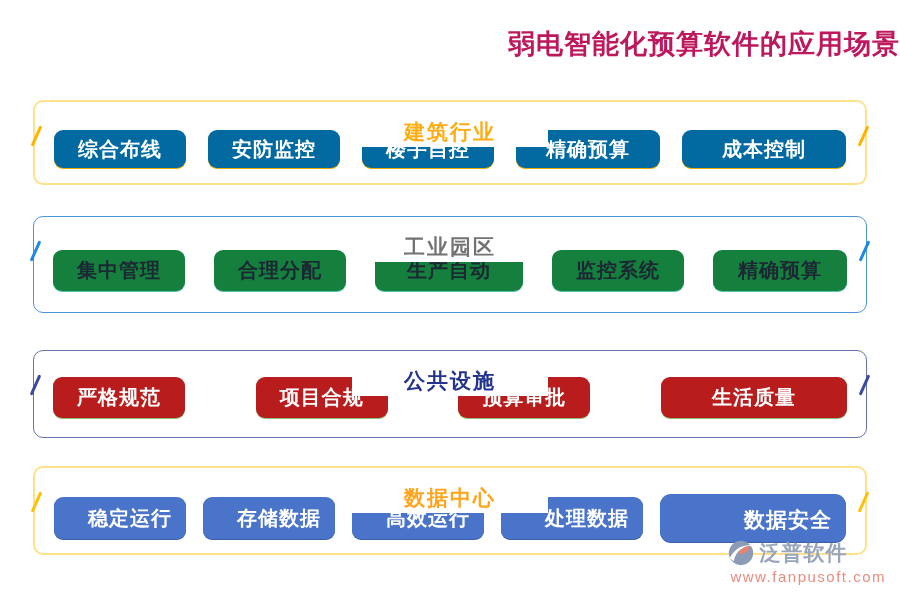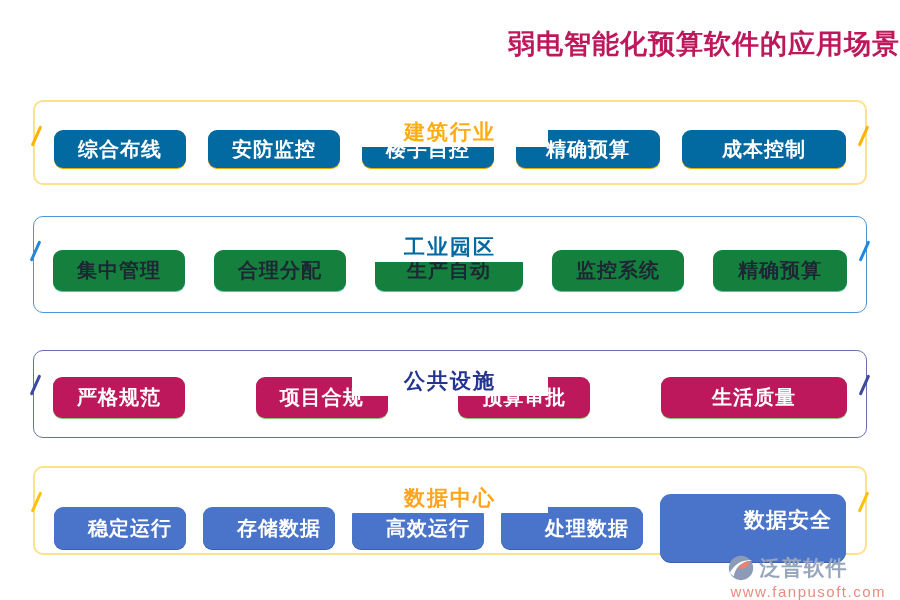--- a/index.html
+++ b/index.html
@@ -34,7 +34,7 @@
     padding:0 52px; background:#ffffff; letter-spacing:2px;
   }
   .s1 .panel-title { color:#FFAC12; } .s1 .slash { background:#FFB300; }
-  .s2 .panel-title { color:#0369a1; } .s2 .slash { background:#1E88E5; }
+  .s2 .panel-title { color:#737373; } .s2 .slash { background:#1E88E5; }
   .s3 .panel-title { color:#24348F; } .s3 .slash { background:#3A4A9F; }
   .s4 .panel-title { color:#FFA41C; } .s4 .slash { background:#FFC107; }
 

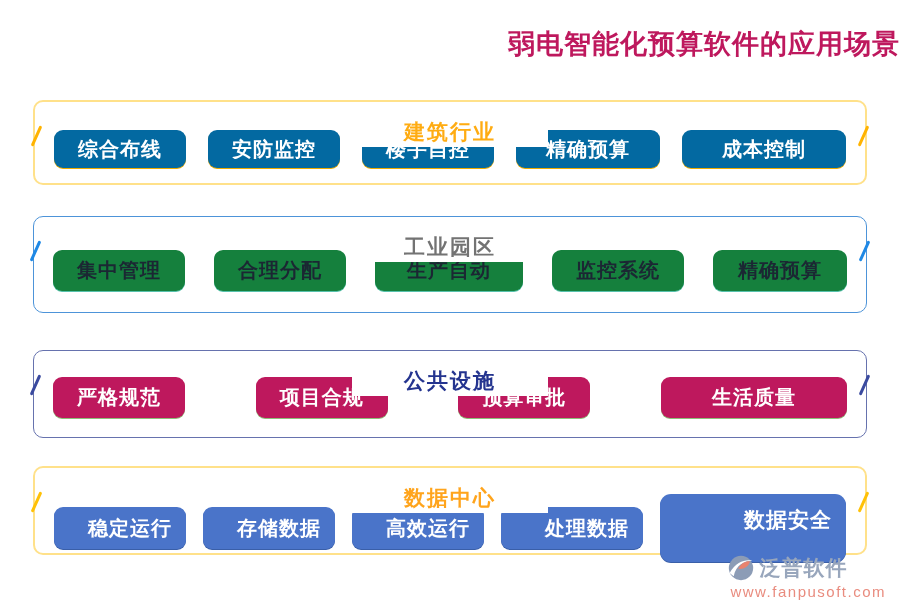--- a/index.html
+++ b/index.html
@@ -60,7 +60,7 @@
   .s2 .btn:last-child  { min-width:134px; }
 
   .s3 .btn-row { margin-top:26px; }
-  .s3 .btn { background:#be185d; color:#ffffff; height:41px; line-height:41px; box-shadow:0 1px 0 #8CC077; }
+  .s3 .btn { background:#b91c1c; color:#ffffff; height:41px; line-height:41px; box-shadow:0 1px 0 #8CC077; }
   .s3 .btn:nth-child(4) { min-width:142px; }
   .s3 .btn:last-child  { min-width:186px; }
 

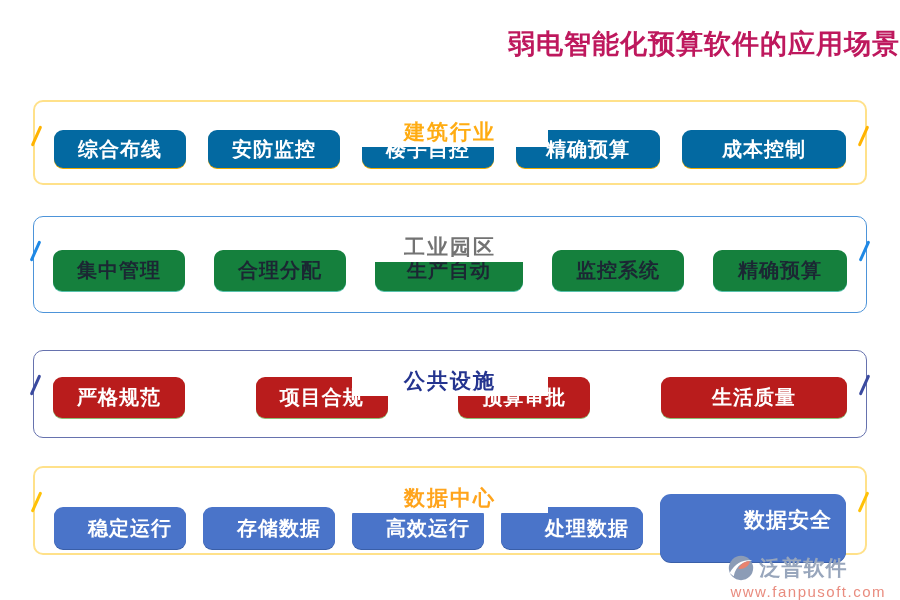--- a/index.html
+++ b/index.html
@@ -67,7 +67,7 @@
   .s4 .btn-row { margin-top:26px; }
   .s4 .btn { background:#4A74C9; color:#ffffff; height:42px; line-height:42px; box-shadow:0 1px 0 #3A5FA8;text-align:right; }
   .s4 .btn:nth-child(4) { min-width:142px; }
-  .s4 .btn:last-child  { min-width:186px; height:68px; line-height:52px; font-size:21px; border-radius:11px; }
+  .s4 .btn:last-child  { min-width:186px; height:48px; line-height:52px; font-size:21px; border-radius:11px; }
 
   
   .logo { position:absolute; right:14px; bottom:0; }

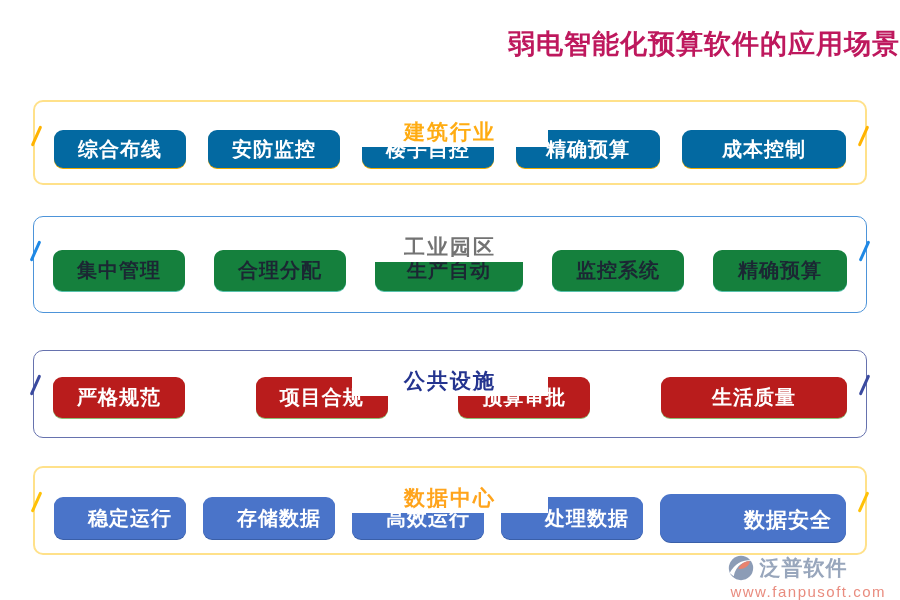--- a/index.html
+++ b/index.html
@@ -70,7 +70,7 @@
   .s4 .btn:last-child  { min-width:186px; height:48px; line-height:52px; font-size:21px; border-radius:11px; }
 
   
-  .logo { position:absolute; right:14px; bottom:0; }
+  .logo { position:absolute; right:14px; bottom:15px; }
   .logo-top { display:flex; align-items:center; gap:5px; }
   .logo-name { font-size:21px; font-weight:bold; color:#98A6BC; letter-spacing:1px; }
   .logo-url  { font-size:15px; color:#E98C7F; letter-spacing:1.5px; margin-top:1px; padding-left:2px; }

